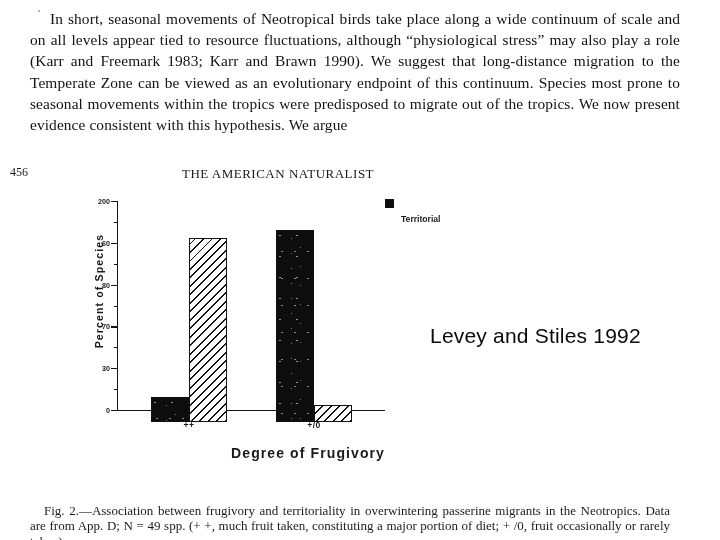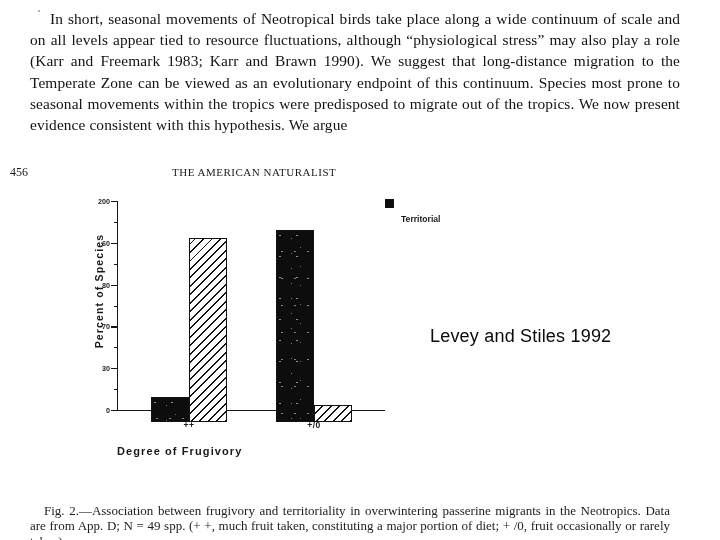--- a/index.html
+++ b/index.html
@@ -55,8 +55,8 @@
   }
   #journal-title {
     position: absolute;
-    left: 162px; top: 1px;
-    font-size: 11px;
+    left: 172px; top: 1px;
+    font-size: 13px;
     letter-spacing: 0.5px;
     font-variant: small-caps;
     text-transform: uppercase;

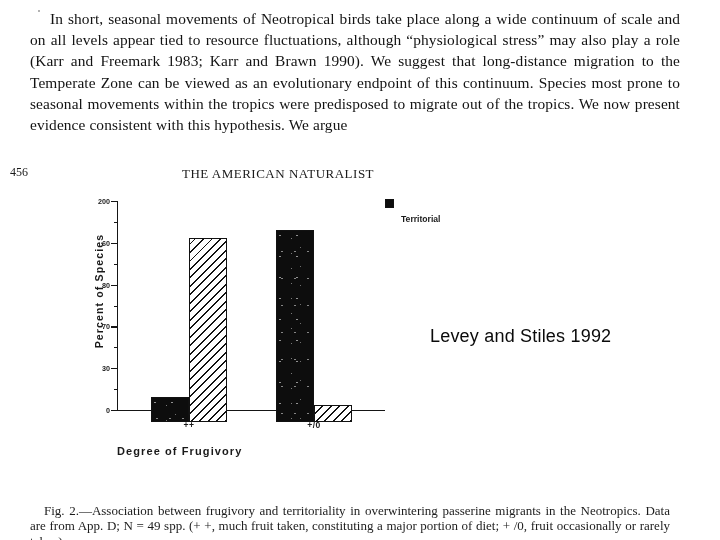--- a/index.html
+++ b/index.html
@@ -245,7 +245,7 @@
   }
   #annotation-text {
     font-family: "Liberation Sans", sans-serif;
-    font-size: 18px;
+    font-size: 21px;
     color: #0a0a0a;
     white-space: nowrap;
     letter-spacing: 0.2px;

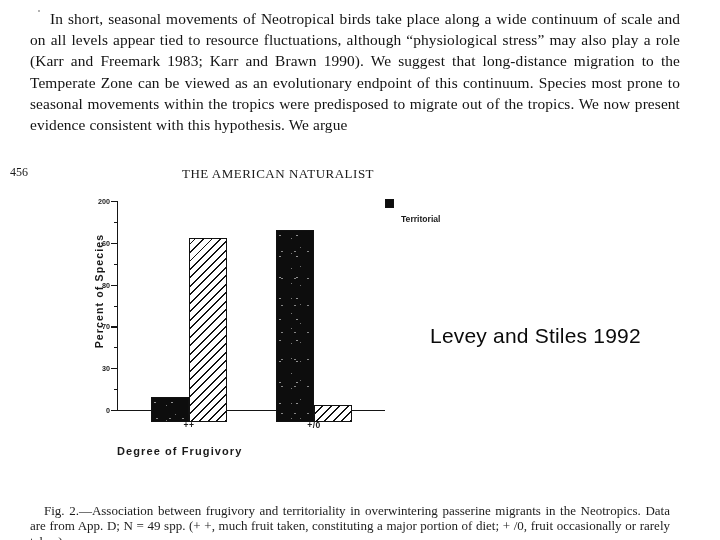--- a/index.html
+++ b/index.html
@@ -155,9 +155,9 @@
     left: 57px;
     top: 255px;
     width: 268px;
-    text-align: left;
-    font-family: "Liberation Sans", sans-serif;
-    font-size: 11px;
+    text-align: right;
+    font-family: "Liberation Sans", sans-serif;
+    font-size: 14px;
     font-weight: bold;
     color: #1a1a1a;
     letter-spacing: 1.1px;

